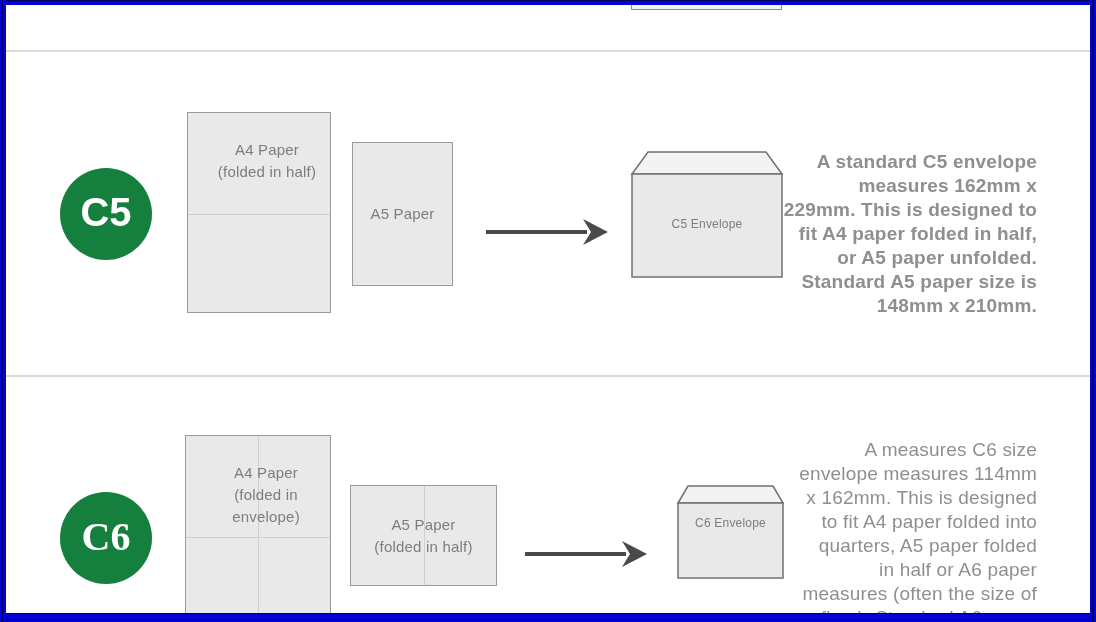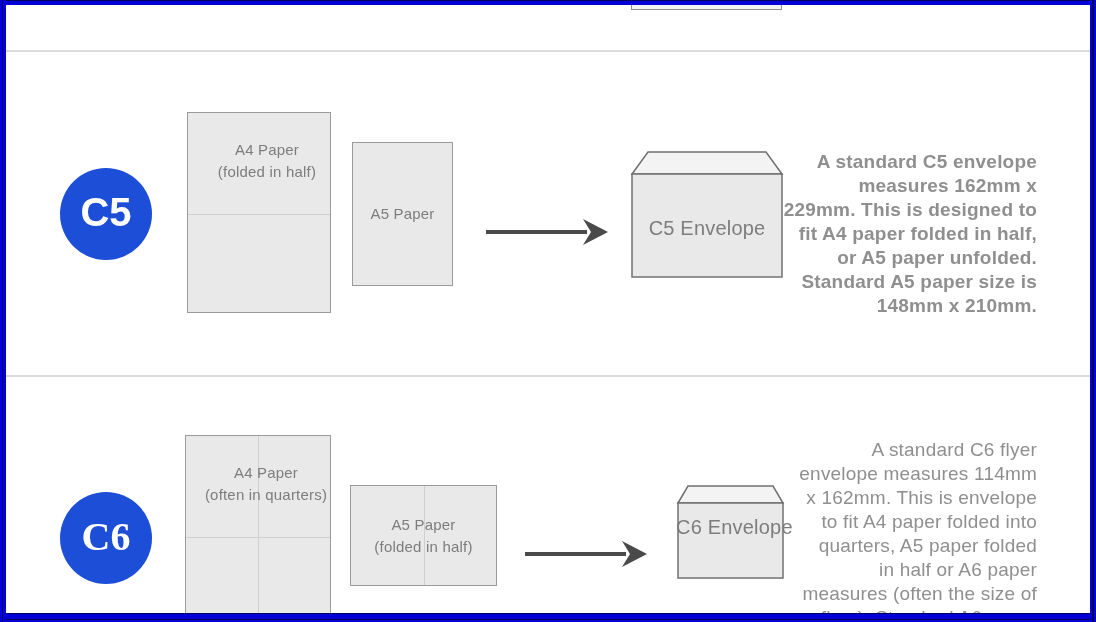--- a/index.html
+++ b/index.html
@@ -41,7 +41,7 @@
   .badge {
     position: absolute; width: 92px; height: 92px;
     border-radius: 50%;
-    background: #1d4ed8;
+    background: #15803d;
     color: #ffffff;
     display: flex; align-items: center; justify-content: center;
     font-size: 40px; font-weight: 700; letter-spacing: 0px;

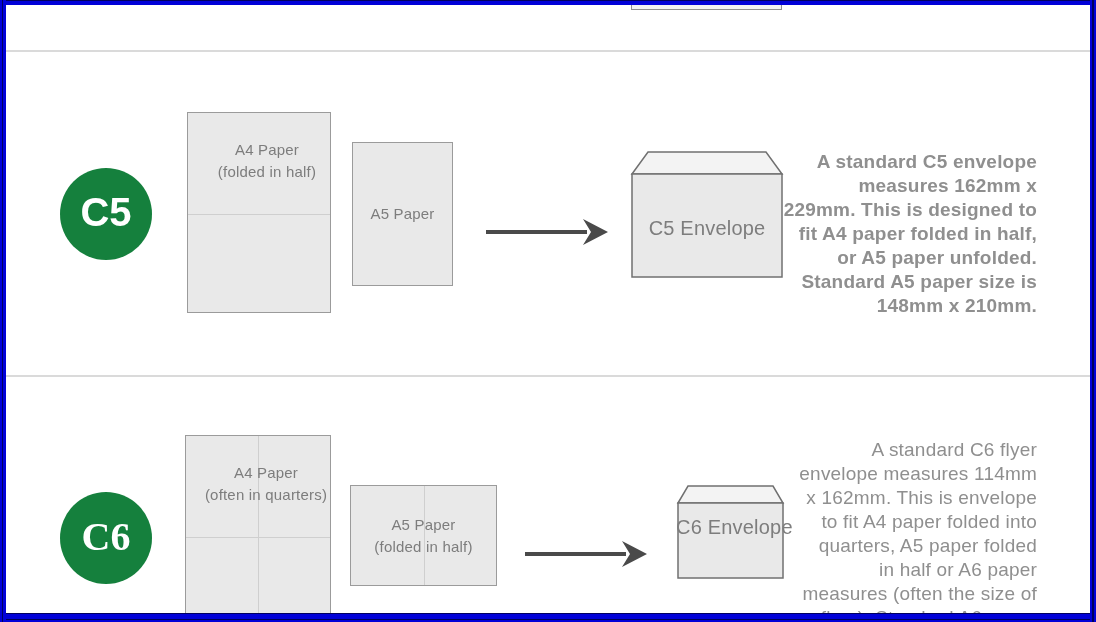--- a/index.html
+++ b/index.html
@@ -70,7 +70,7 @@
   .envelope-label {
     position: absolute; left: 0; right: 0;
     text-align: center;
-    color: #7d7d7d; font-size: 20px; letter-spacing: 0.2px;
+    color: #7d7d7d; font-size: 12px; letter-spacing: 0.2px;
     white-space: nowrap;
   }
 

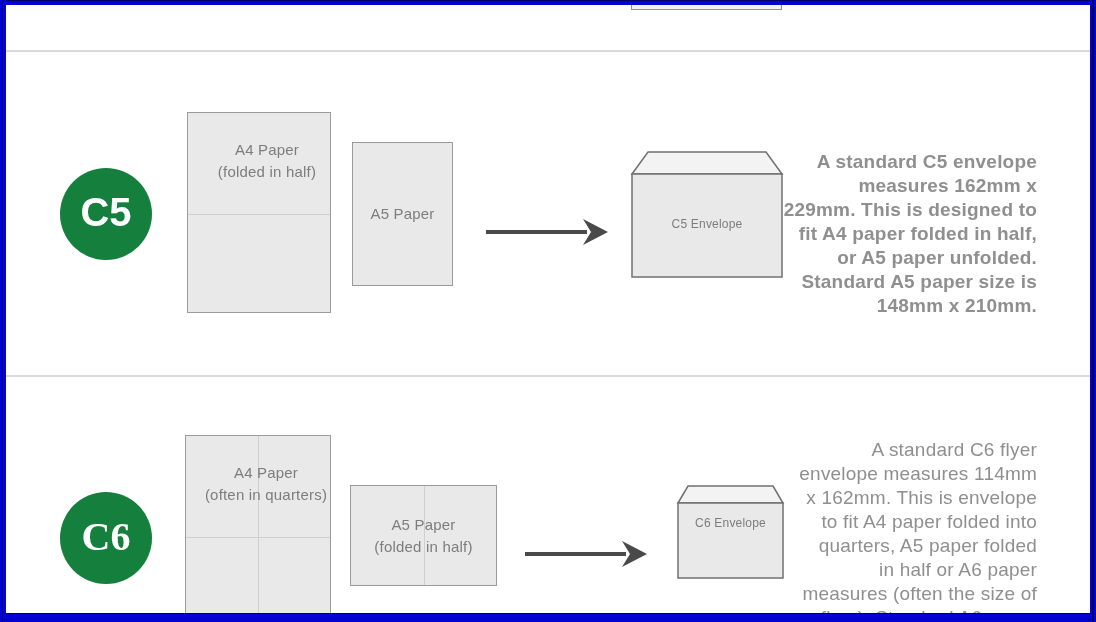--- a/index.html
+++ b/index.html
@@ -172,7 +172,7 @@
     </div>
 
     <div class="para" style="top:438px;">
-      <div class="line">A standard C6 flyer</div>
+      <div class="line">A measures C6 size</div>
       <div class="line">envelope measures 114mm</div>
       <div class="line">x 162mm. This is envelope</div>
       <div class="line">to fit A4 paper folded into</div>

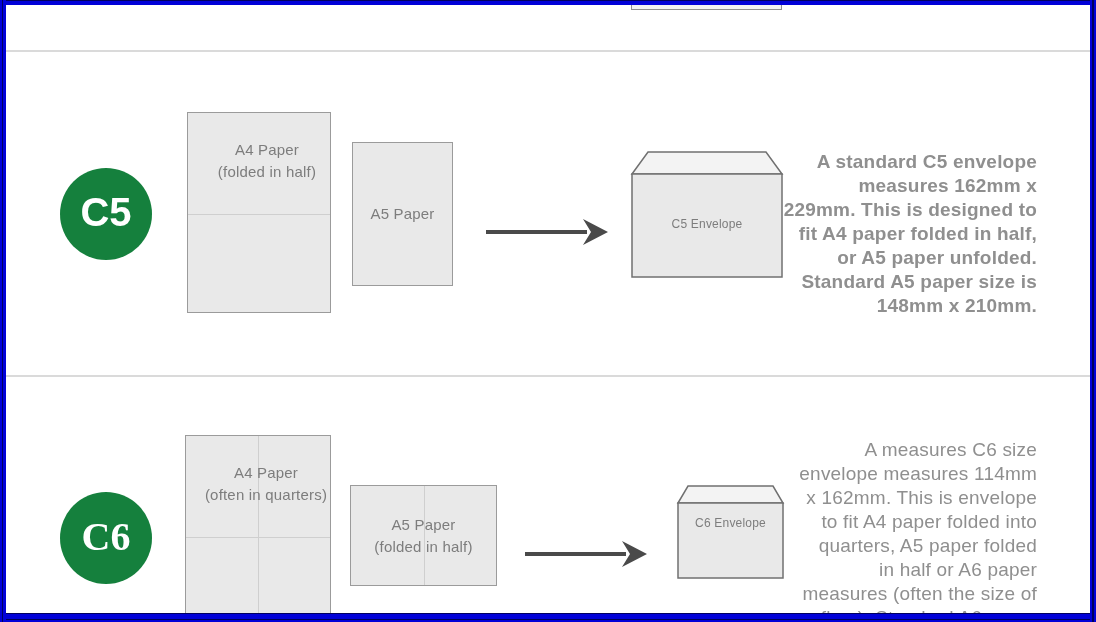--- a/index.html
+++ b/index.html
@@ -146,7 +146,7 @@
       <div class="fold-v" style="left:72px;"></div>
       <div class="paper-label">
         <div>A4 Paper</div>
-        <div>(often in quarters)</div>
+        <div>(folded in envelope)</div>
       </div>
     </div>
 

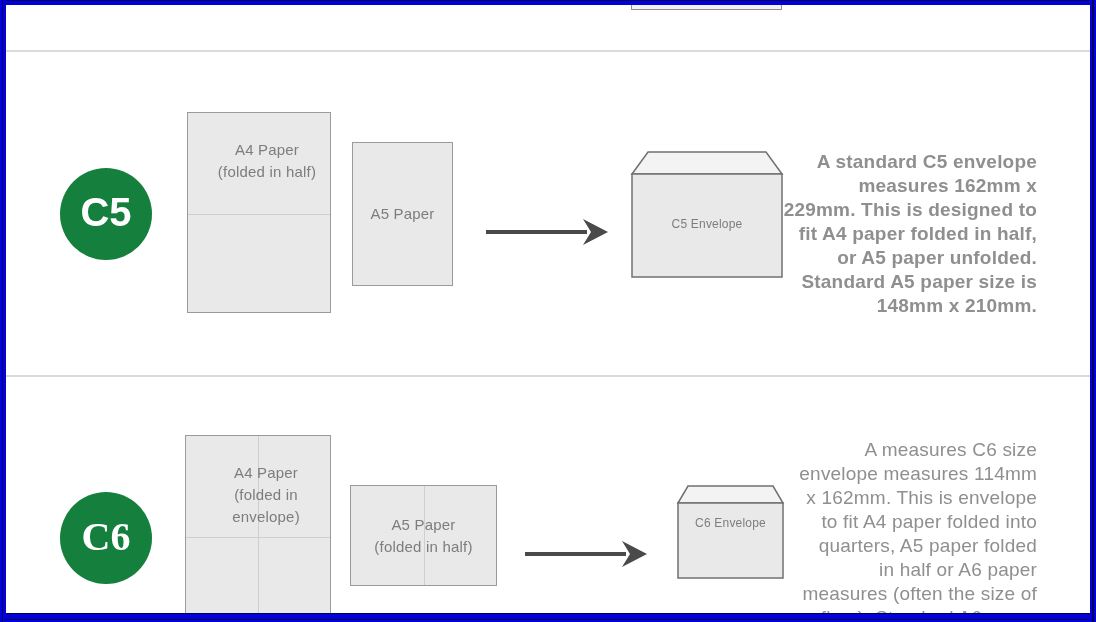--- a/index.html
+++ b/index.html
@@ -174,7 +174,7 @@
     <div class="para" style="top:438px;">
       <div class="line">A measures C6 size</div>
       <div class="line">envelope measures 114mm</div>
-      <div class="line">x 162mm. This is envelope</div>
+      <div class="line">x 162mm. This is designed</div>
       <div class="line">to fit A4 paper folded into</div>
       <div class="line">quarters, A5 paper folded</div>
       <div class="line">in half or A6 paper</div>

